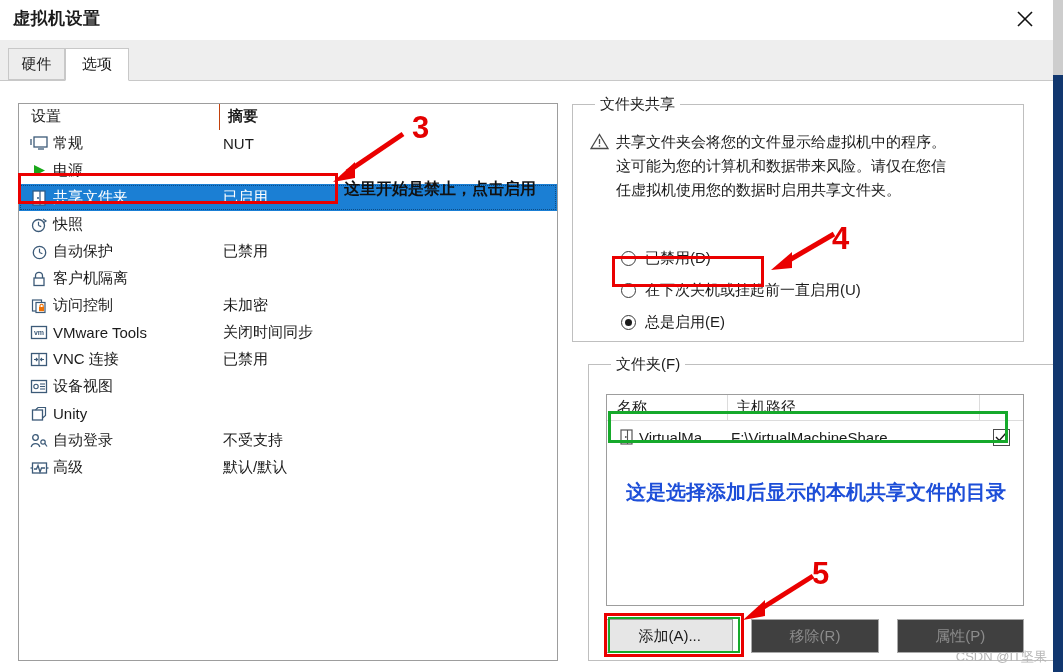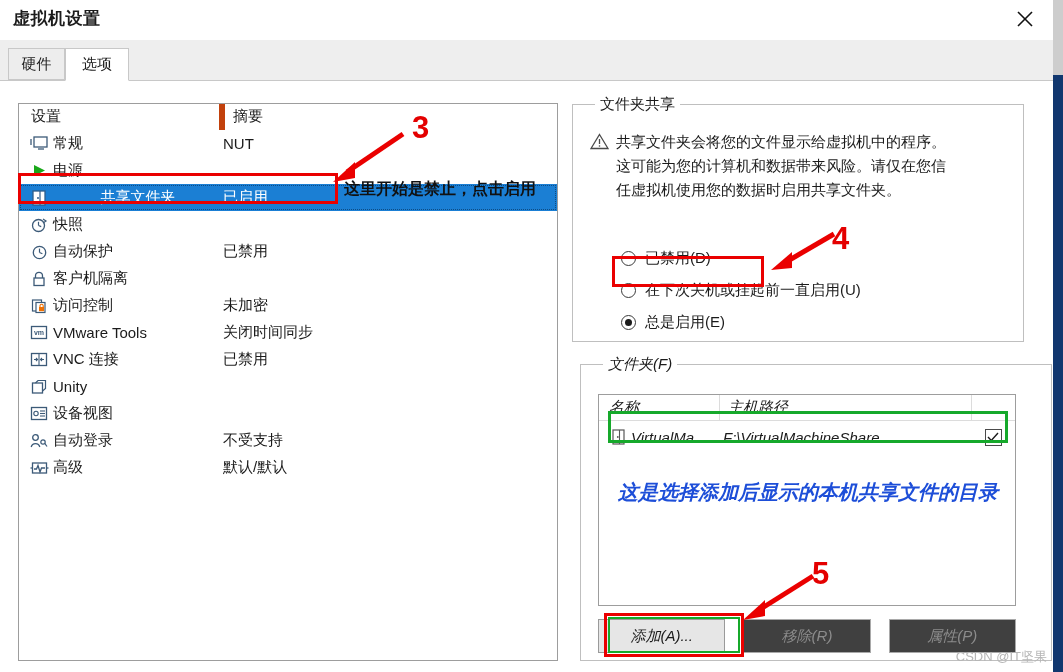--- a/index.html
+++ b/index.html
@@ -83,7 +83,7 @@
     font-size: 15px; color: #1b1b1b;
   }
   .lh-name { width: 200px; padding: 3px 0 0 12px; }
-  .lh-sum  { flex: 1; padding: 3px 0 0 8px; border-left: 6px solid #c2410c; }
+  .lh-sum  { flex: 1; padding: 3px 0 0 8px; border-left: 1px solid #c2410c; font-weight: bold; }
   .rows { position: relative; }
   .row {
     position: relative;

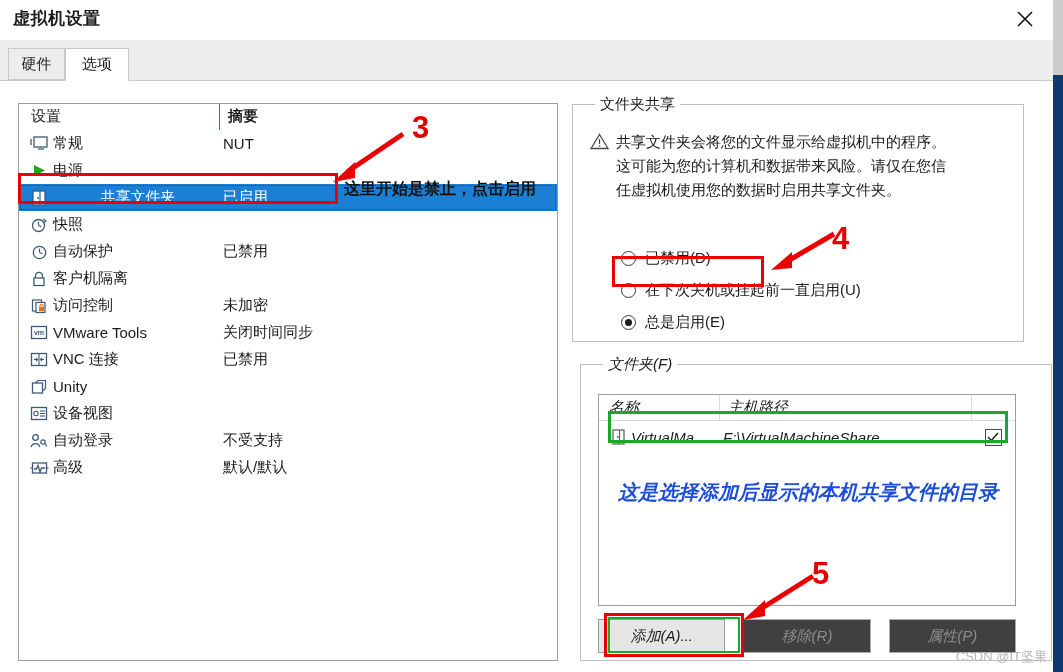--- a/index.html
+++ b/index.html
@@ -104,7 +104,6 @@
     color: #ffffff;
     outline: 1px dotted #0c4c85;
     outline-offset: -2px;
-    text-align: center;
   }
   .row.selected .sm { color: #ffffff; }
   .row.selected .nm { color: #ffffff; }

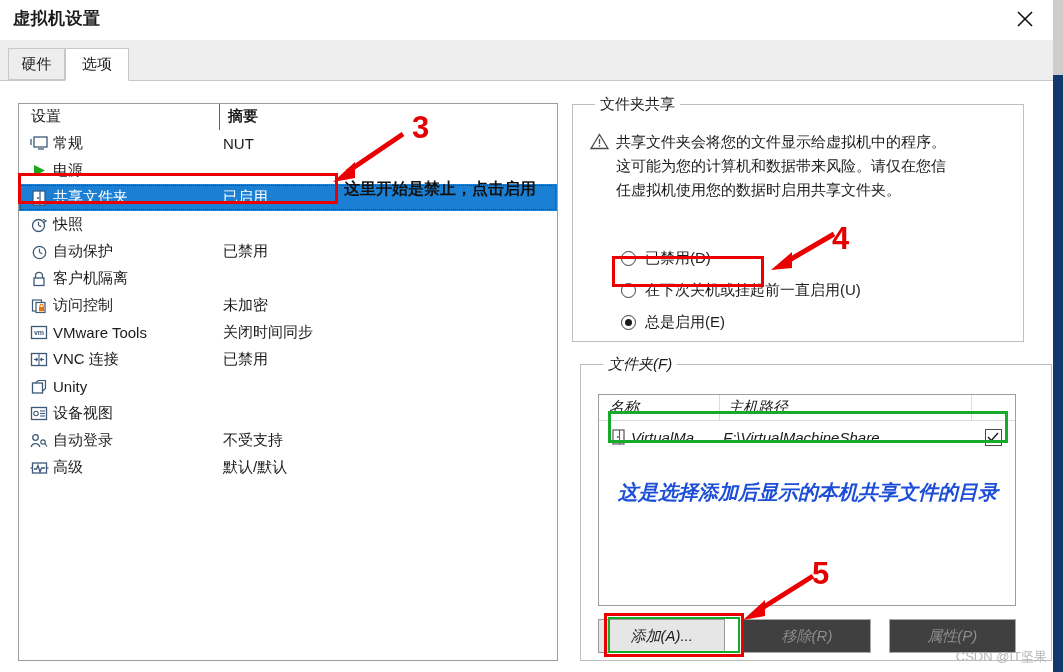--- a/index.html
+++ b/index.html
@@ -124,7 +124,7 @@
     font-size: 15px; color: #1b1b1b;
   }
   .grp-share { left: 0; top: 0; width: 452px; height: 247px; }
-  .grp-folders { left: 8px; top: 260px; width: 472px; height: 306px; font-style: italic; }
+  .grp-folders { left: 16px; top: 260px; width: 472px; height: 306px; }
 
   .warn-wrap {
     position: absolute; left: 17px; top: 16px;

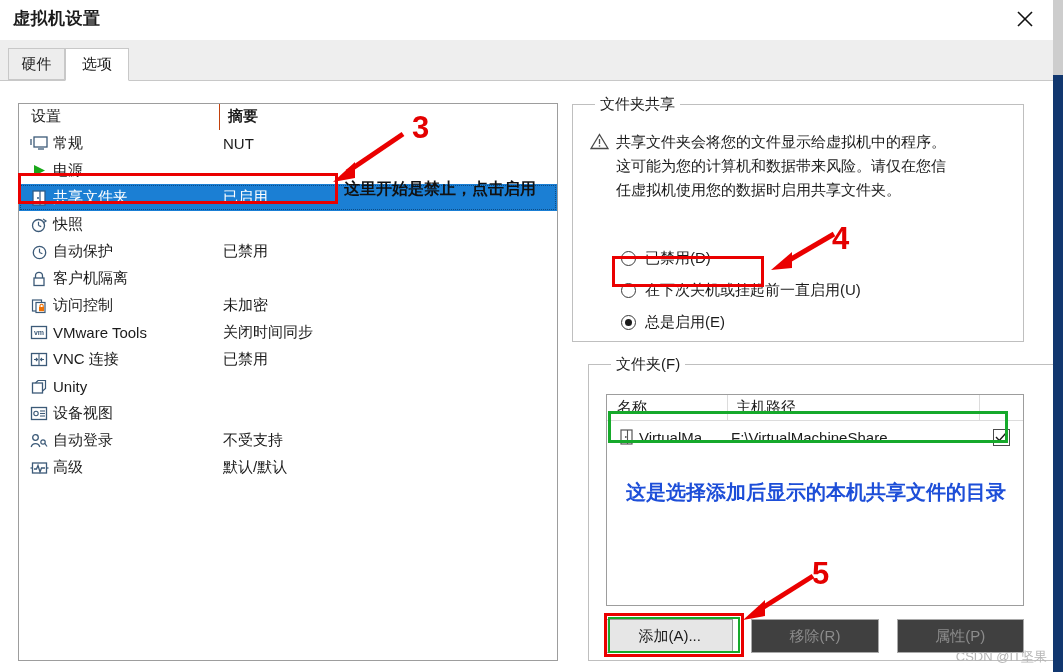--- a/index.html
+++ b/index.html
@@ -390,17 +390,6 @@
 
         <div class="row">
           <span class="ic">
-            <svg width="17" height="16" viewBox="0 0 17 16">
-                <rect x="1.5" y="4" width="10" height="10" fill="#fff" stroke="#3c5a78" stroke-width="1.3"></rect>
-                <path d="M4.5 4 L7 1.5 H14.5 V9.5 L11.5 12" fill="none" stroke="#3c5a78" stroke-width="1.2"></path>
-              </svg>
-          </span>
-          <span class="nm">Unity</span>
-          <span class="sm"></span>
-        </div>
-
-        <div class="row">
-          <span class="ic">
             <svg width="18" height="15" viewBox="0 0 18 15">
                 <rect x="1.5" y="1.5" width="15" height="12" fill="none" stroke="#3c5a78" stroke-width="1.3"></rect>
                 <circle cx="6" cy="7.5" r="2.2" fill="none" stroke="#3c5a78" stroke-width="1.1"></circle>
@@ -410,6 +399,17 @@
               </svg>
           </span>
           <span class="nm">设备视图</span>
+          <span class="sm"></span>
+        </div>
+
+        <div class="row">
+          <span class="ic">
+            <svg width="17" height="16" viewBox="0 0 17 16">
+                <rect x="1.5" y="4" width="10" height="10" fill="#fff" stroke="#3c5a78" stroke-width="1.3"></rect>
+                <path d="M4.5 4 L7 1.5 H14.5 V9.5 L11.5 12" fill="none" stroke="#3c5a78" stroke-width="1.2"></path>
+              </svg>
+          </span>
+          <span class="nm">Unity</span>
           <span class="sm"></span>
         </div>
 

